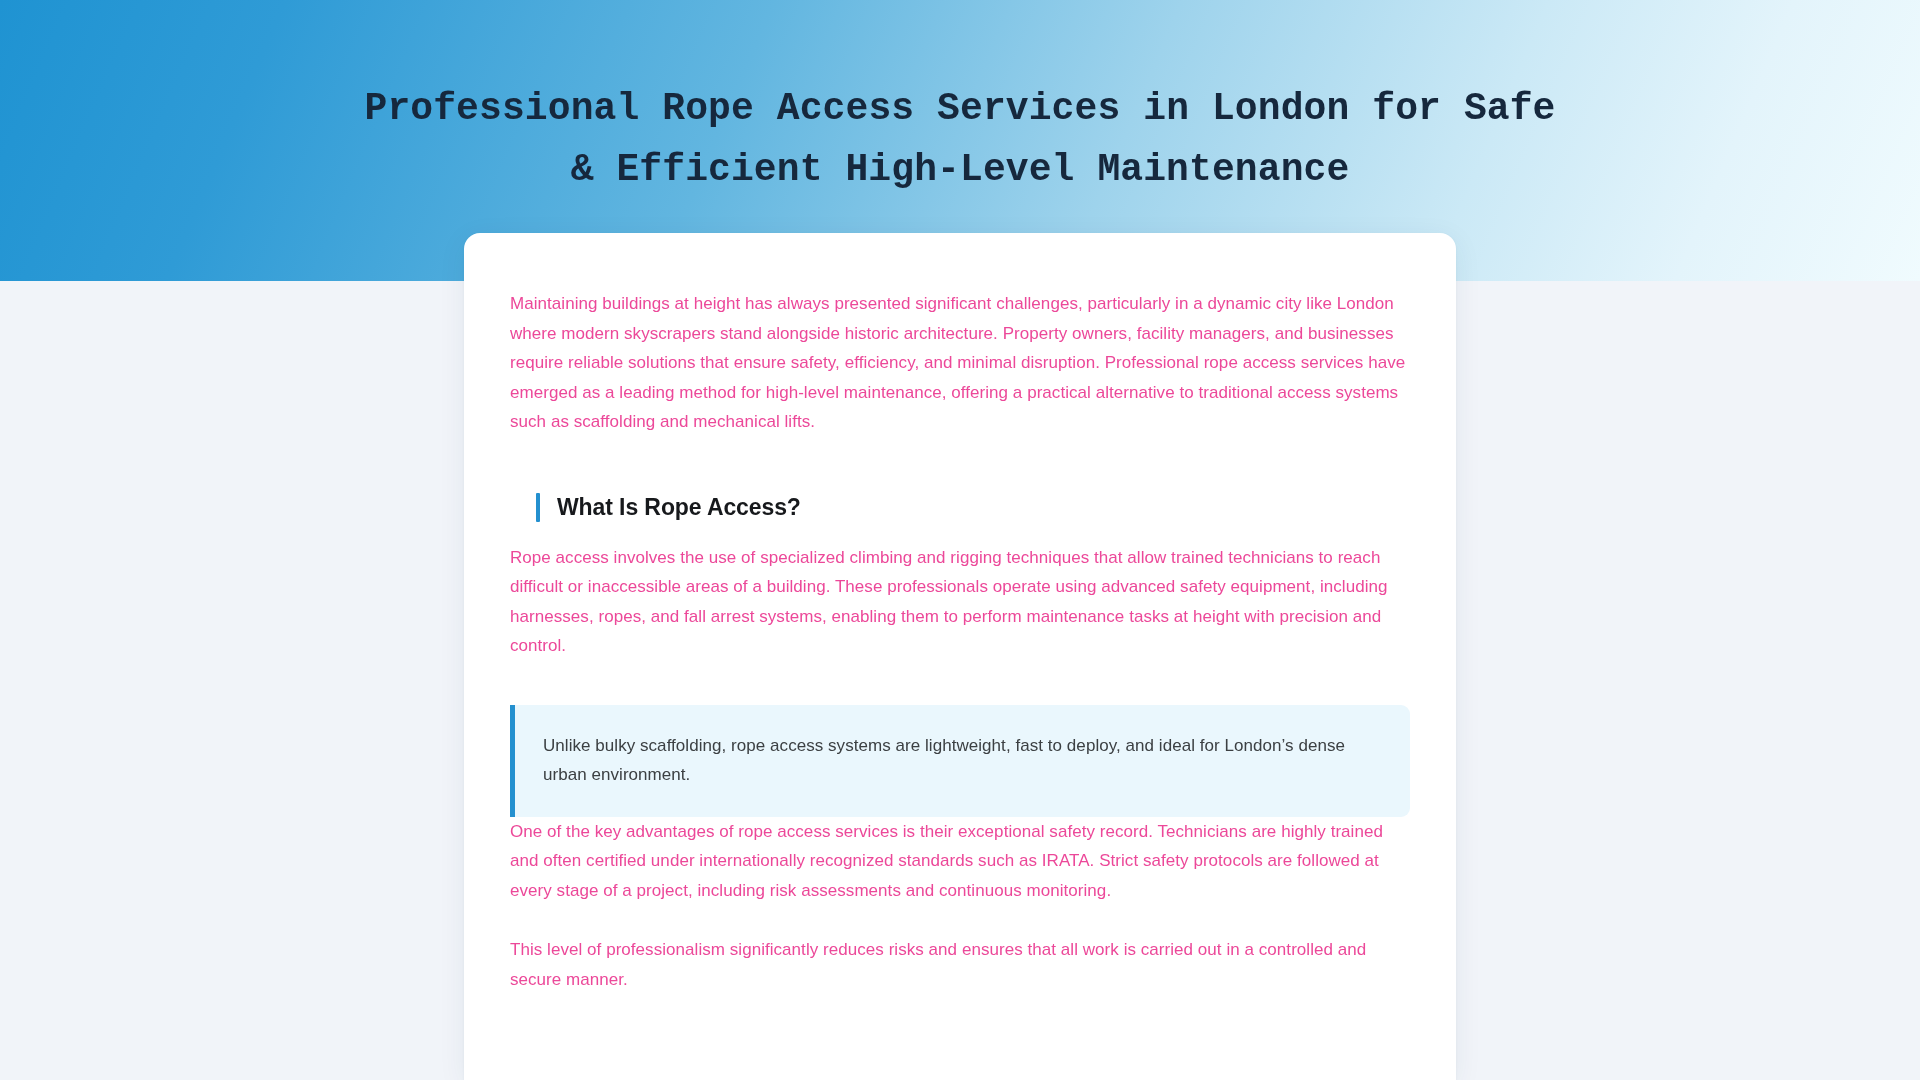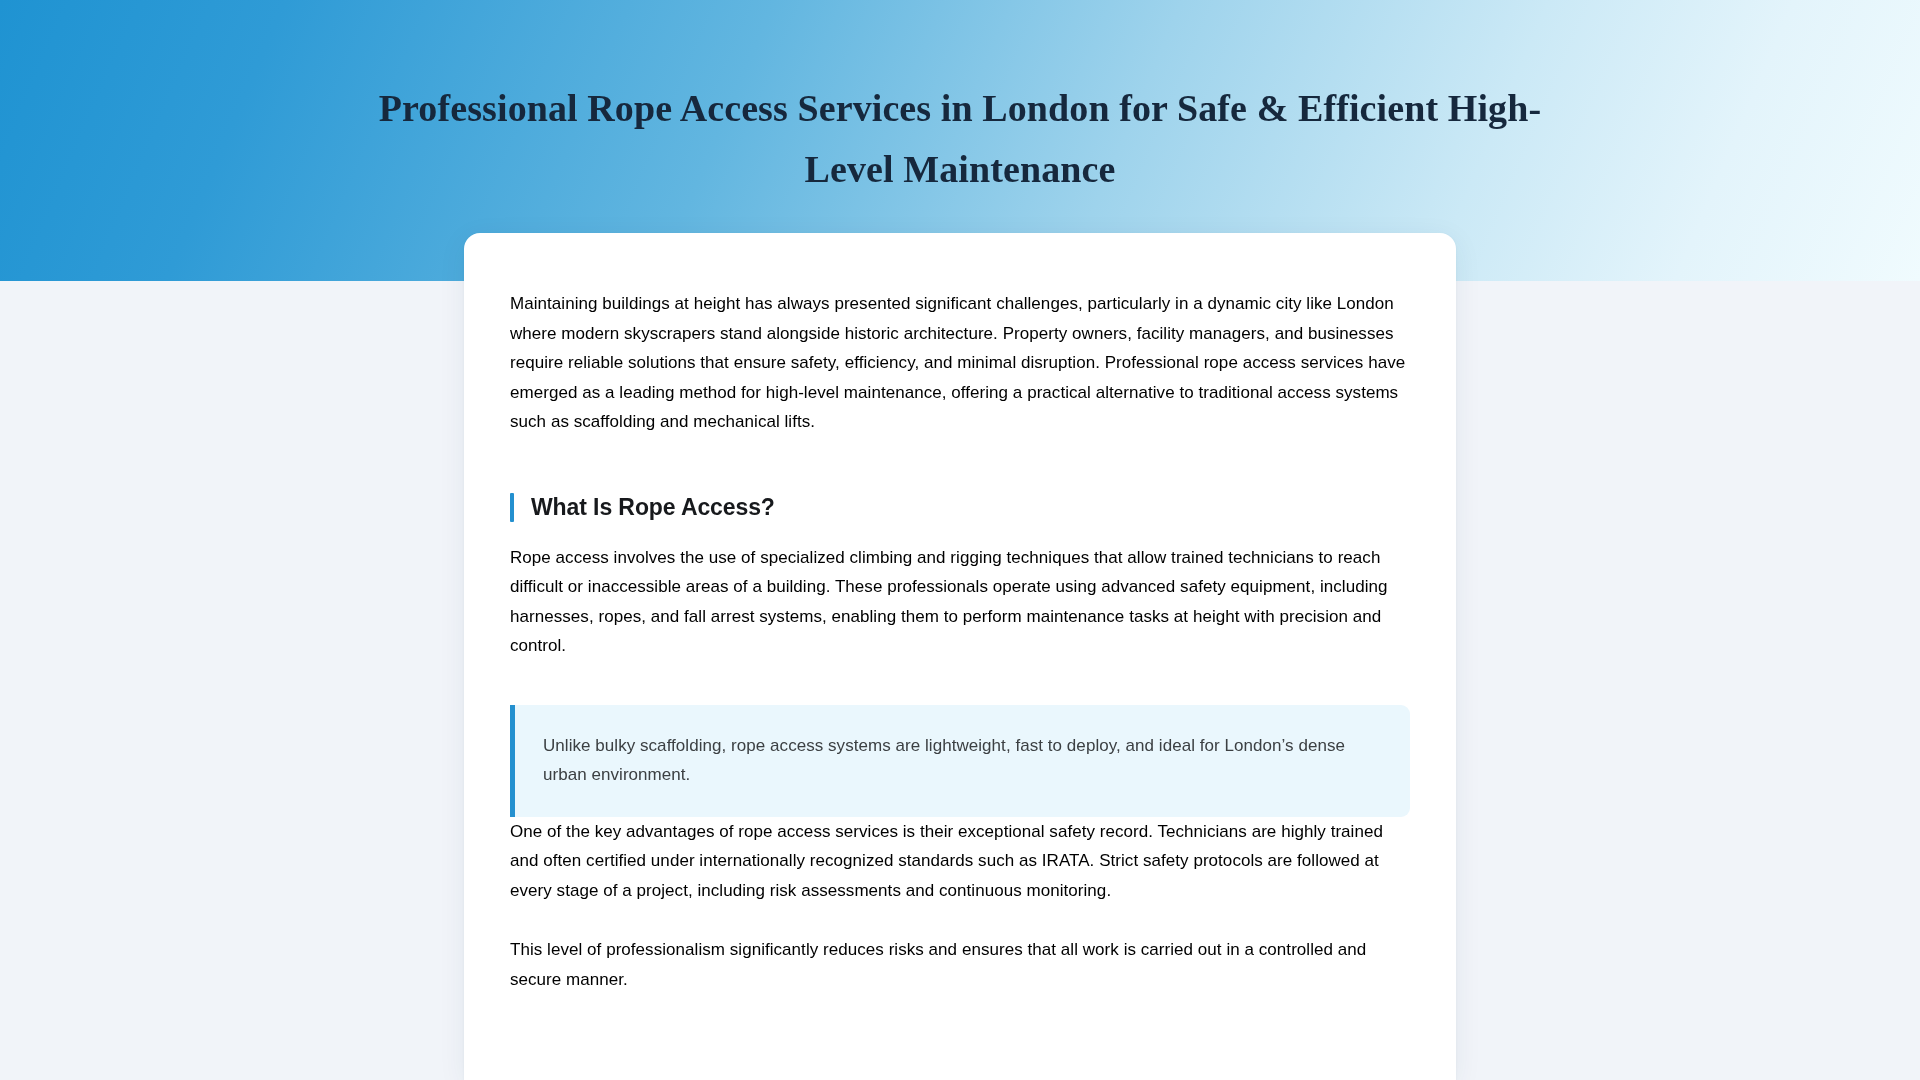--- a/index.html
+++ b/index.html
@@ -48,7 +48,7 @@
     width: 1920px;
     text-align: center;
     color: #16283d;
-    font-family: Liberation Serif, serif;
+    font-family: Liberation Mono, monospace;
     font-weight: bold;
     font-size: 38px;
     line-height: 61px;

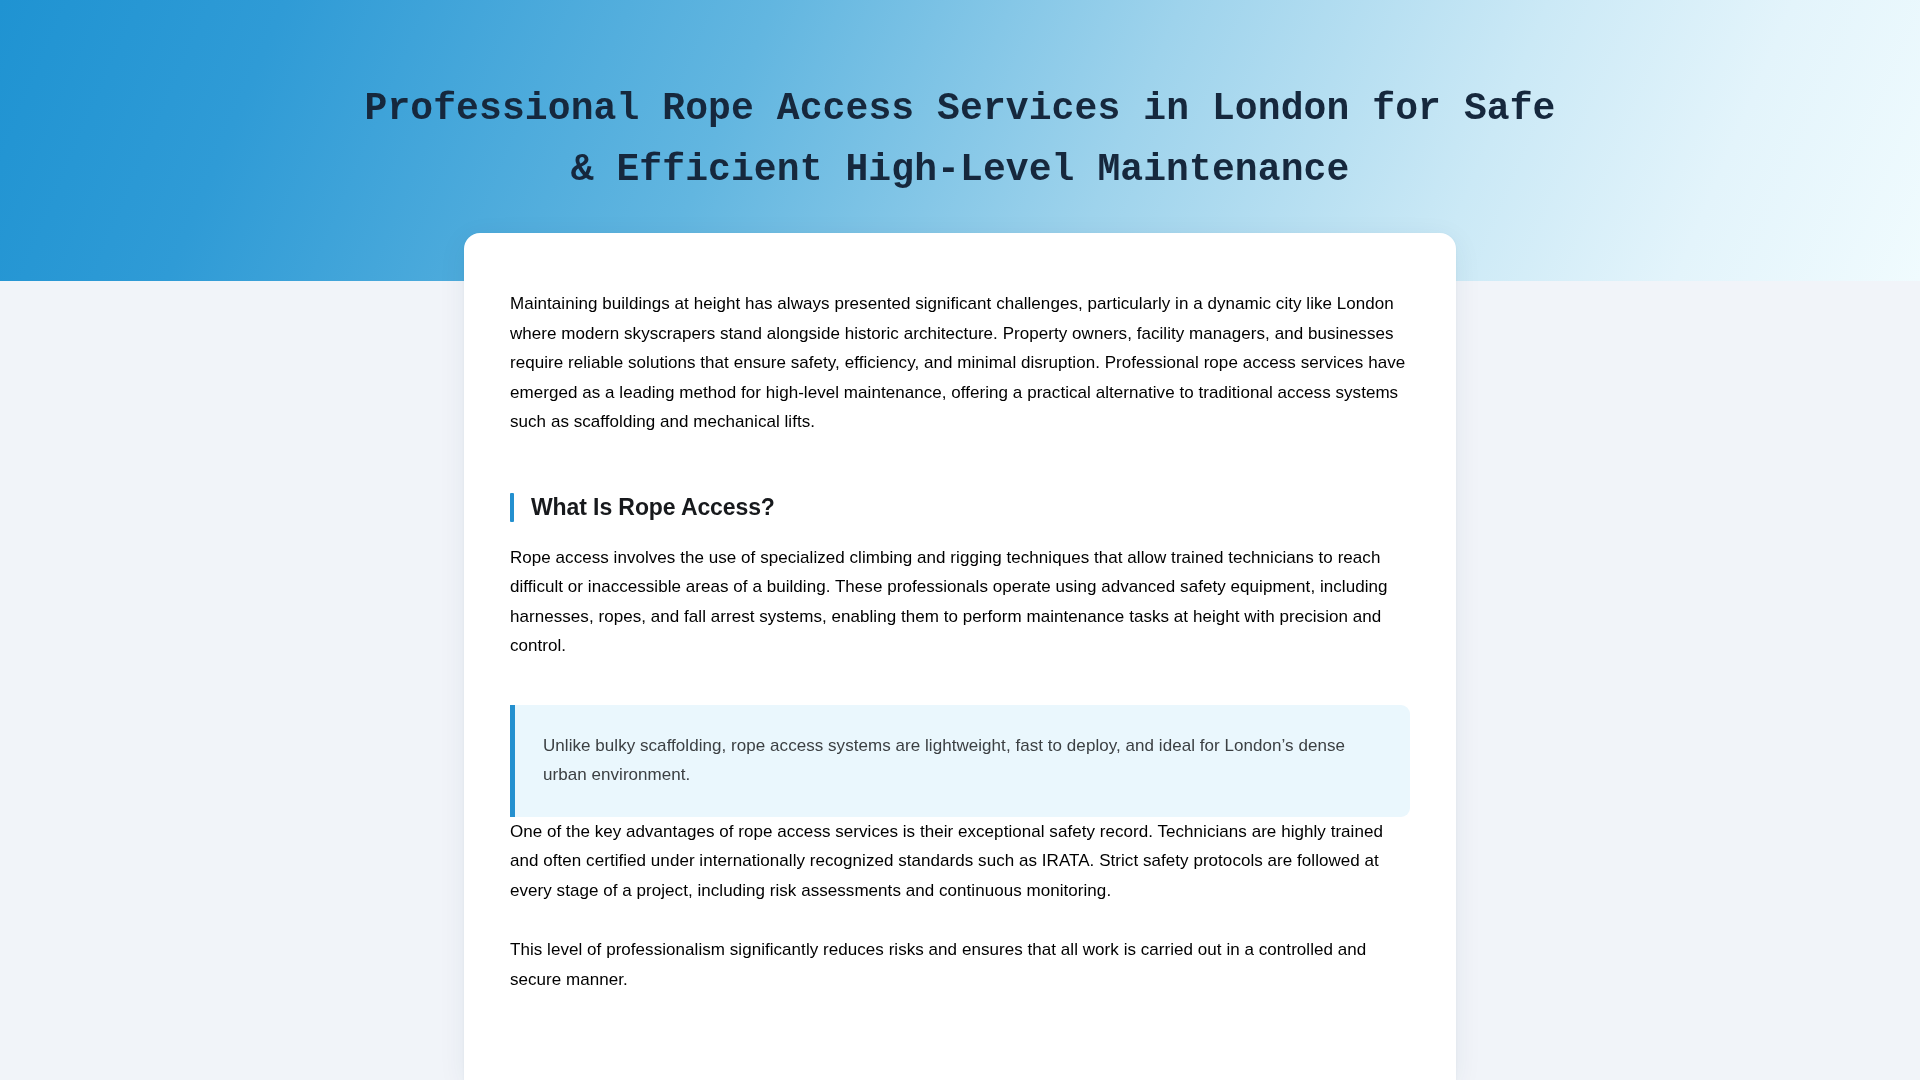--- a/index.html
+++ b/index.html
@@ -73,7 +73,7 @@
 
   
   .para {
-    color: #000000;
+    color: #ec4899;
     font-size: 17px;
     line-height: 29.5px;
     letter-spacing: 0.05px;

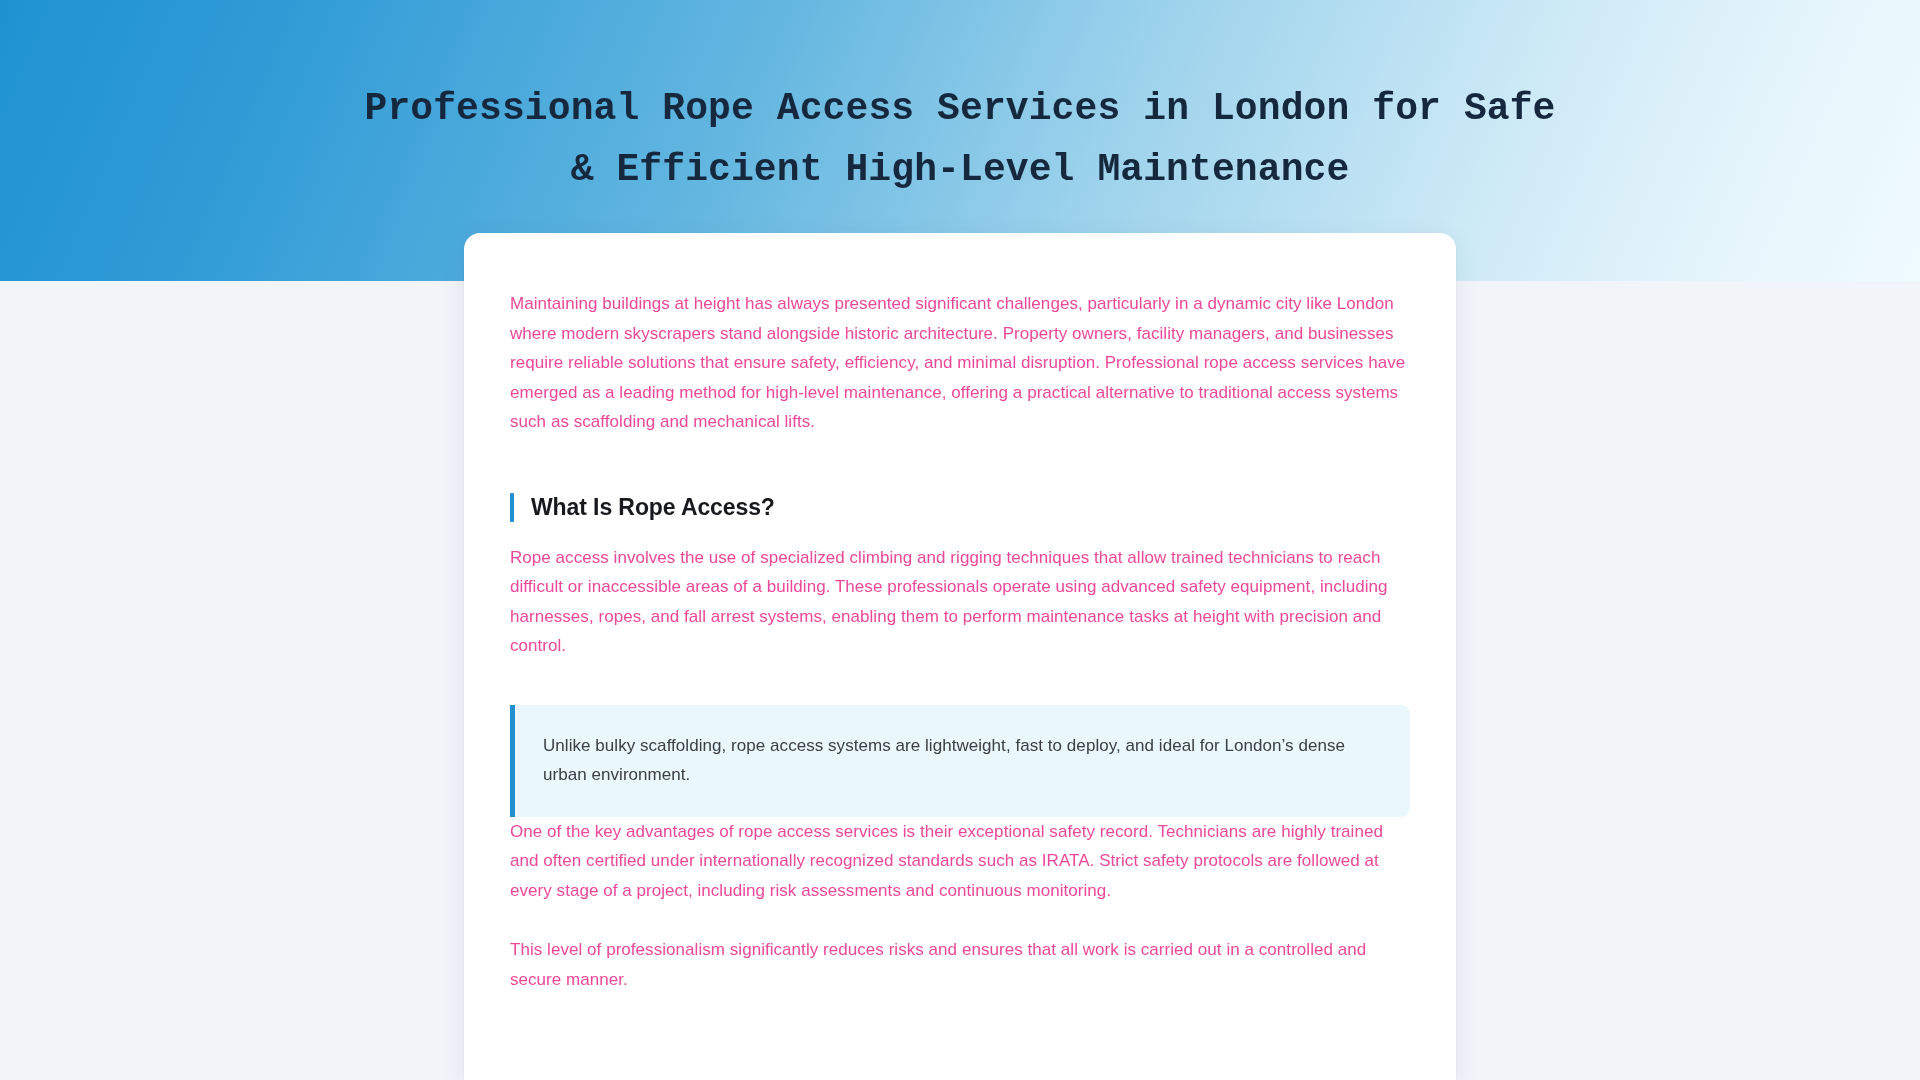--- a/index.html
+++ b/index.html
@@ -91,6 +91,7 @@
     align-items: center;
     margin-top: 56px;
     margin-bottom: 0;
+    margin-left: 26px;
   }
 
   .heading-bar {

